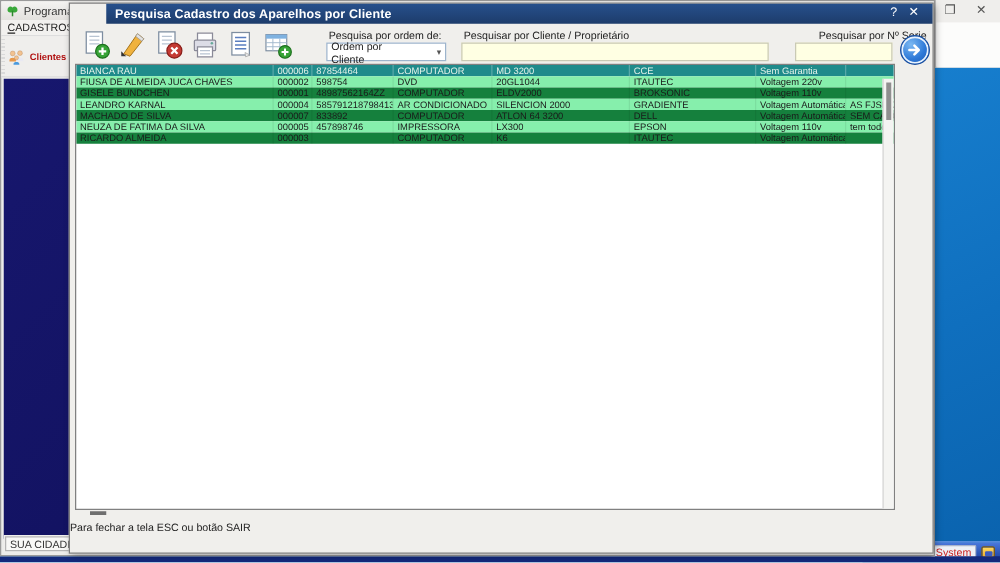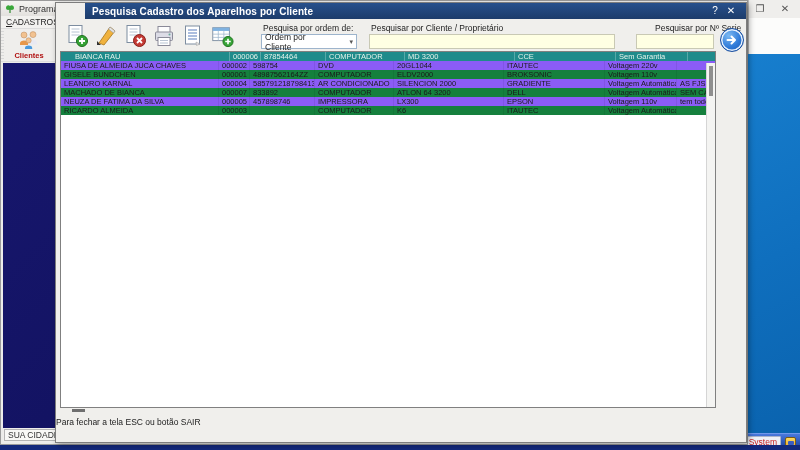--- a/index.html
+++ b/index.html
@@ -43,7 +43,7 @@
            background:#efeeec; border-bottom:1px solid #ddd;
            background-image:repeating-linear-gradient(to bottom, #d9d9d9 0 1px, transparent 1px 3px);
            background-size:3px 100%; background-repeat:no-repeat; background-position:0 2px; }
-  .clientes-btn { width:50px; height:31px; display:flex; flex-direction:column; align-items:center;
+  .clientes-btn { width:50px; height:31px; display:flex; flex-direction:row; align-items:center;
            justify-content:center; gap:2px; border:1px solid transparent; border-radius:2px; }
   .clientes-btn span { font-size:7.5px; font-weight:bold; color:#b01010; }
   .mdi { position:absolute; left:2px; top:62px; width:744px; height:368px;

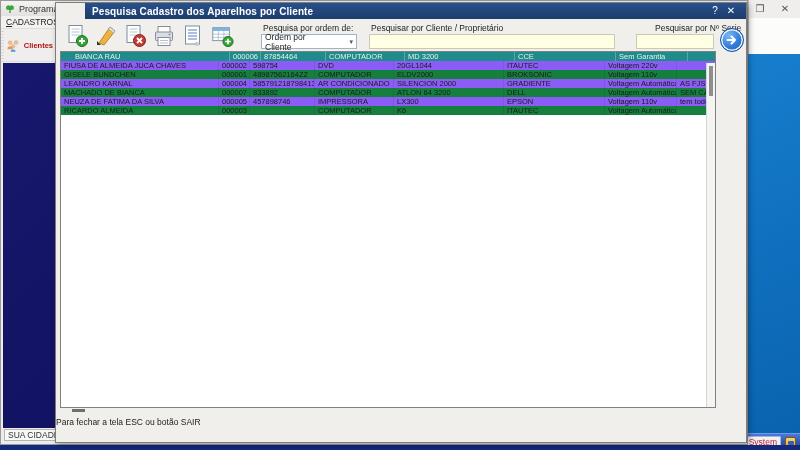--- a/index.html
+++ b/index.html
@@ -88,7 +88,7 @@
         white-space:nowrap; border-right:1px solid #c6c6c6; flex:none; }
   .gr { display:flex; height:9px; background:#8b5cf6; }
   .gr.alt { background:#15803d; }
-  .gr.sel { background:#1f8b8b;padding-left:11px; }
+  .gr.sel { background:#1f8b8b; }
   .gr.sel .gc { color:#e4f2ea; border-right-color:rgba(255,255,255,.25); }
   .gc { font-size:7.5px; color:#1a1a1a; line-height:9px; padding-left:3px; overflow:hidden;
         white-space:nowrap; border-right:1px solid rgba(0,0,0,.07); flex:none; }

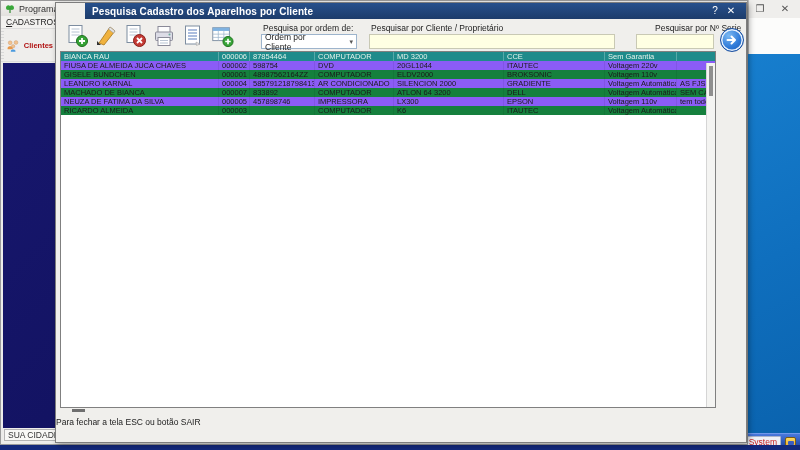--- a/index.html
+++ b/index.html
@@ -86,7 +86,7 @@
   .ghead { display:flex; height:11px; background:#fafaf8; border-bottom:1px solid #8a8a8a; }
   .hc { font-size:7.5px; color:#222; padding-left:3px; line-height:11px; overflow:hidden;
         white-space:nowrap; border-right:1px solid #c6c6c6; flex:none; }
-  .gr { display:flex; height:9px; background:#8b5cf6; }
+  .gr { display:flex; height:9px; background:#86efac; }
   .gr.alt { background:#15803d; }
   .gr.sel { background:#1f8b8b; }
   .gr.sel .gc { color:#e4f2ea; border-right-color:rgba(255,255,255,.25); }

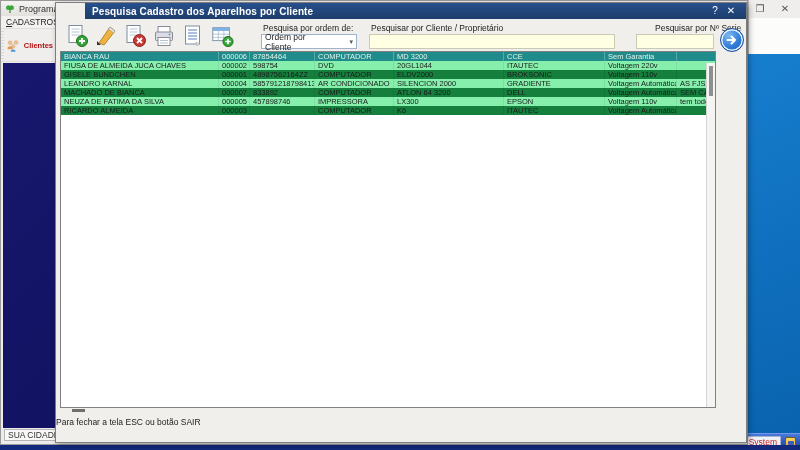--- a/index.html
+++ b/index.html
@@ -270,7 +270,7 @@
             <span class="gc c7">AS FJSDKJ KSAJFÇKLD</span>
           </div>
           <div class="gr alt">
-            <span class="gc c0">MACHADO DE BIANCA</span>
+            <span class="gc c0">MACHADO DE SILVA</span>
             <span class="gc c1">000007</span>
             <span class="gc c2">833892</span>
             <span class="gc c3">COMPUTADOR</span>

